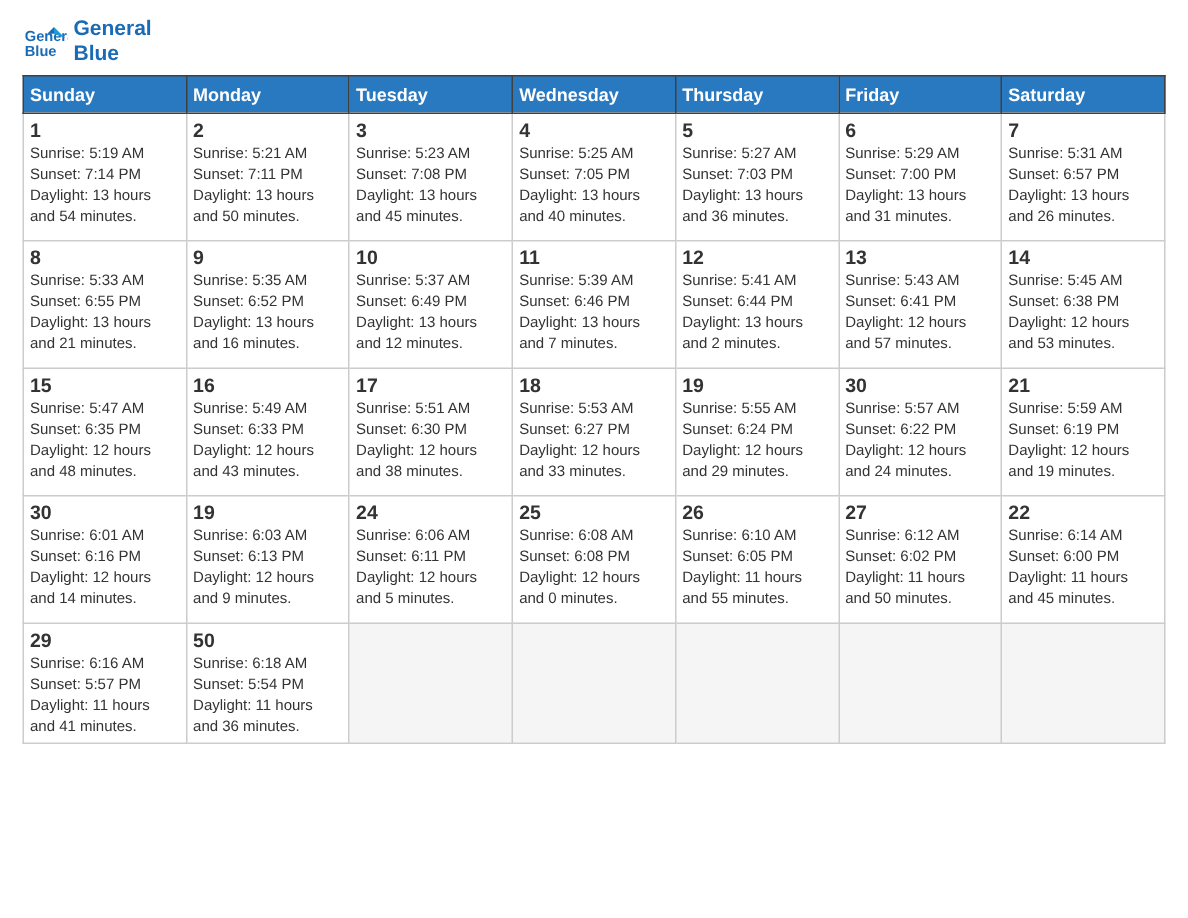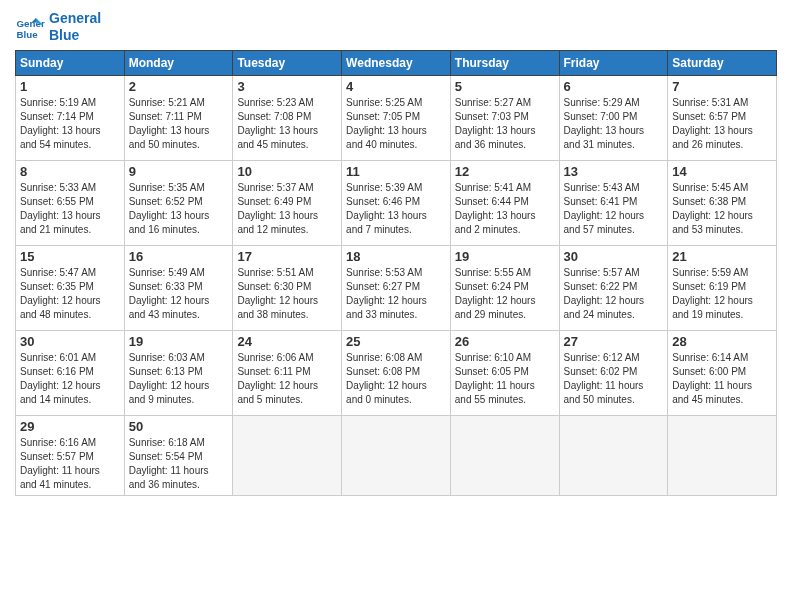--- a/index.html
+++ b/index.html
@@ -229,7 +229,7 @@
             <div class="day-info">Sunrise: 6:12 AM<br>Sunset: 6:02 PM<br>Daylight: 11 hours<br>and 50 minutes.</div>
           </td>
           <td>
-            <div class="day-num">28</div>
+            <div class="day-num">22</div>
             <div class="day-info">Sunrise: 6:14 AM<br>Sunset: 6:00 PM<br>Daylight: 11 hours<br>and 45 minutes.</div>
           </td>
         </tr>

